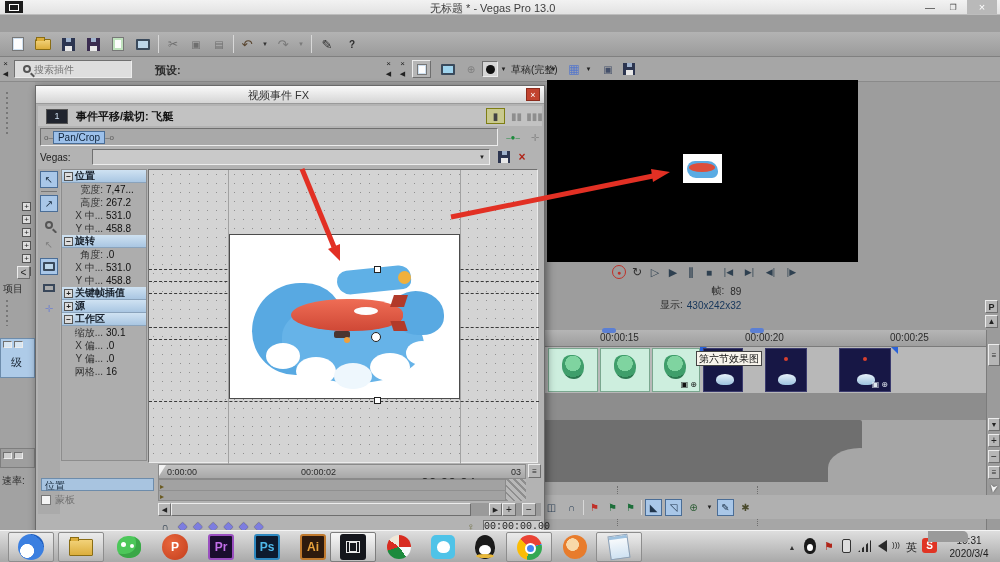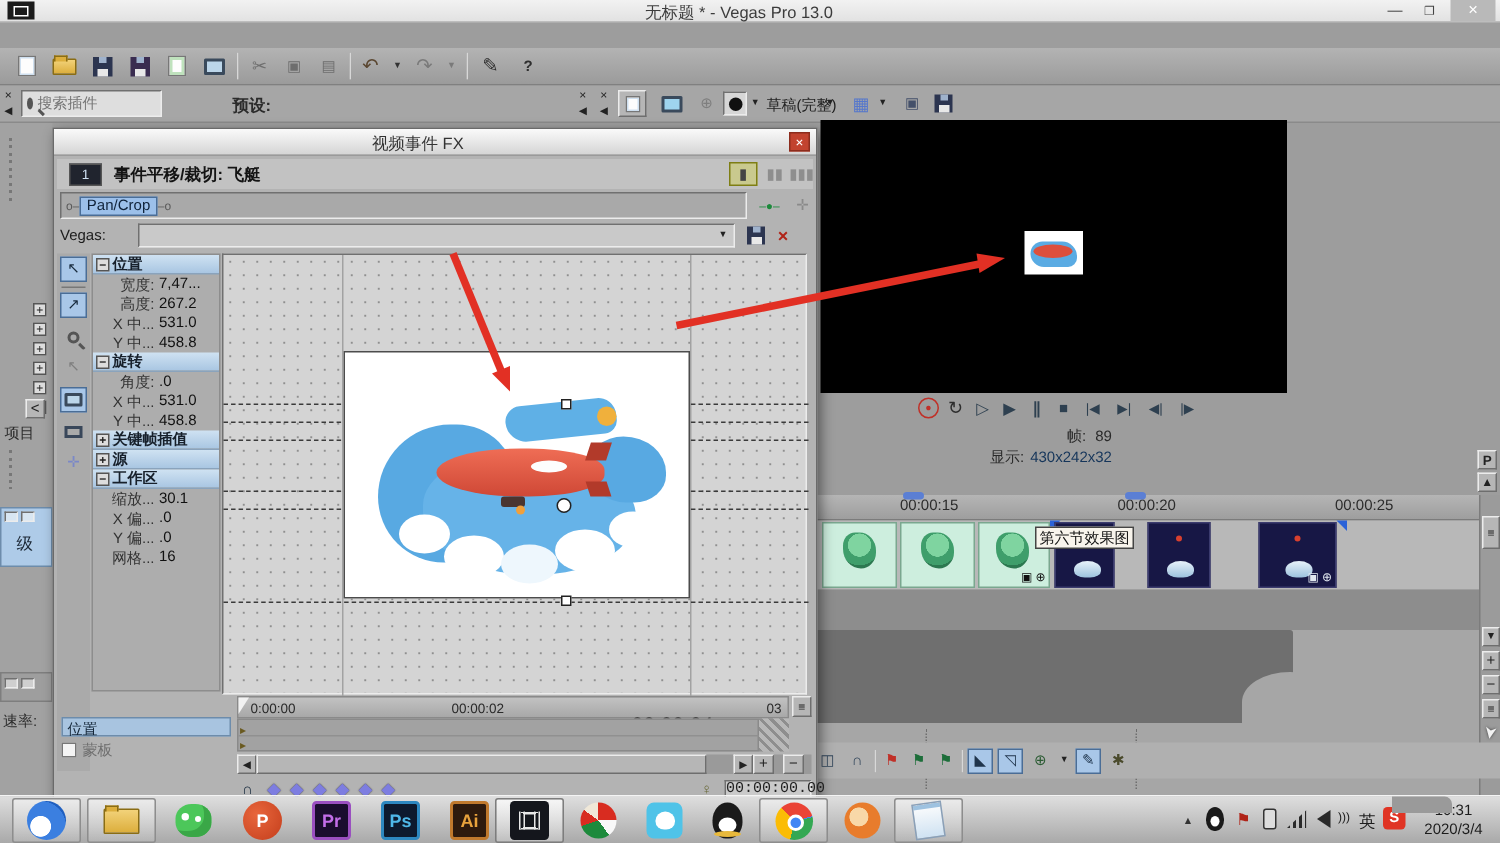--- a/index.html
+++ b/index.html
@@ -92,7 +92,7 @@
   <div class="a" style="left:0;top:57px;width:1000px;height:25px;background:#a6a6a6;border-bottom:1px solid #8a8a8a">
     <span class="a btn" style="left:1px;top:2px;width:9px;height:9px;font-size:8px">×</span>
     <span class="a btn" style="left:1px;top:12px;width:9px;height:9px;font-size:7px">◀</span>
-    <div class="a sv row" style="left:14px;top:3px;width:94px;height:18px;background:#dedede;padding-left:3px;gap:3px">
+    <div class="a sv row" style="left:14px;top:3px;width:118px;height:18px;background:#dedede;padding-left:8px;gap:3px">
       <span class="mag"></span>
       <input style="border: none; background: transparent; width: 85px; font-size: 10px; color: rgb(119, 119, 119); outline: none;" placeholder="搜索插件">
     </div>

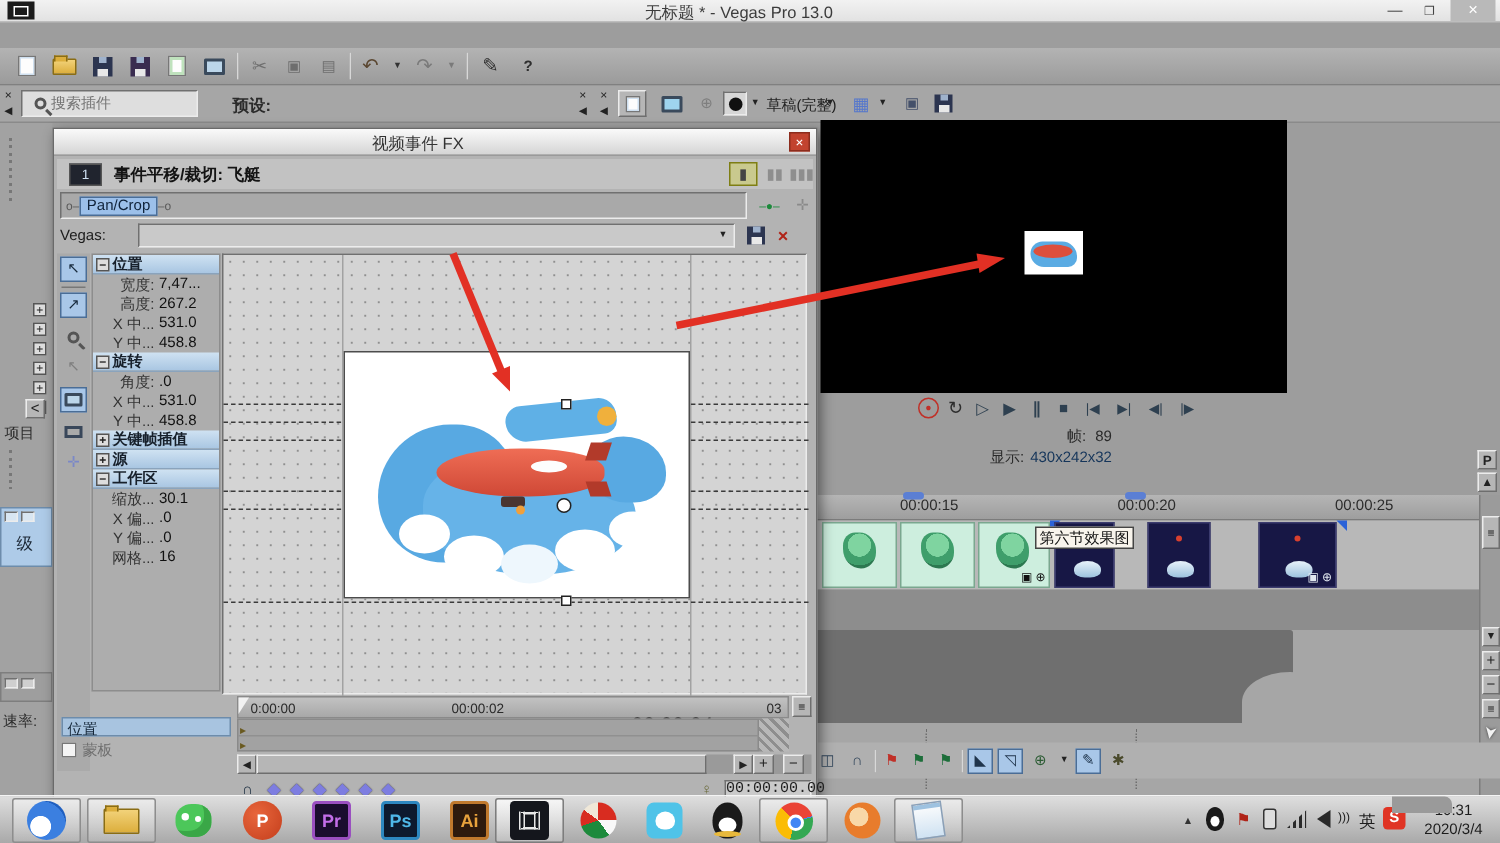--- a/index.html
+++ b/index.html
@@ -223,7 +223,7 @@
             <span>⊕</span>
           </div>
       </div>
-      <div class="a" style="left:150px;top:4px;height:15px;background:#f8f4ec;border:1px solid #444;font-size:10px;color:#111;padding:0 2px;white-space:nowrap">第六节效果图</div>
+      <div class="a" style="left:156px;top:4px;height:15px;background:#f8f4ec;border:1px solid #444;font-size:10px;color:#111;padding:0 2px;white-space:nowrap">第六节效果图</div>
     </div>
 
     <div class="a" style="left:0;top:63px;width:446px;height:27px;background:#8d8d8d"></div>

